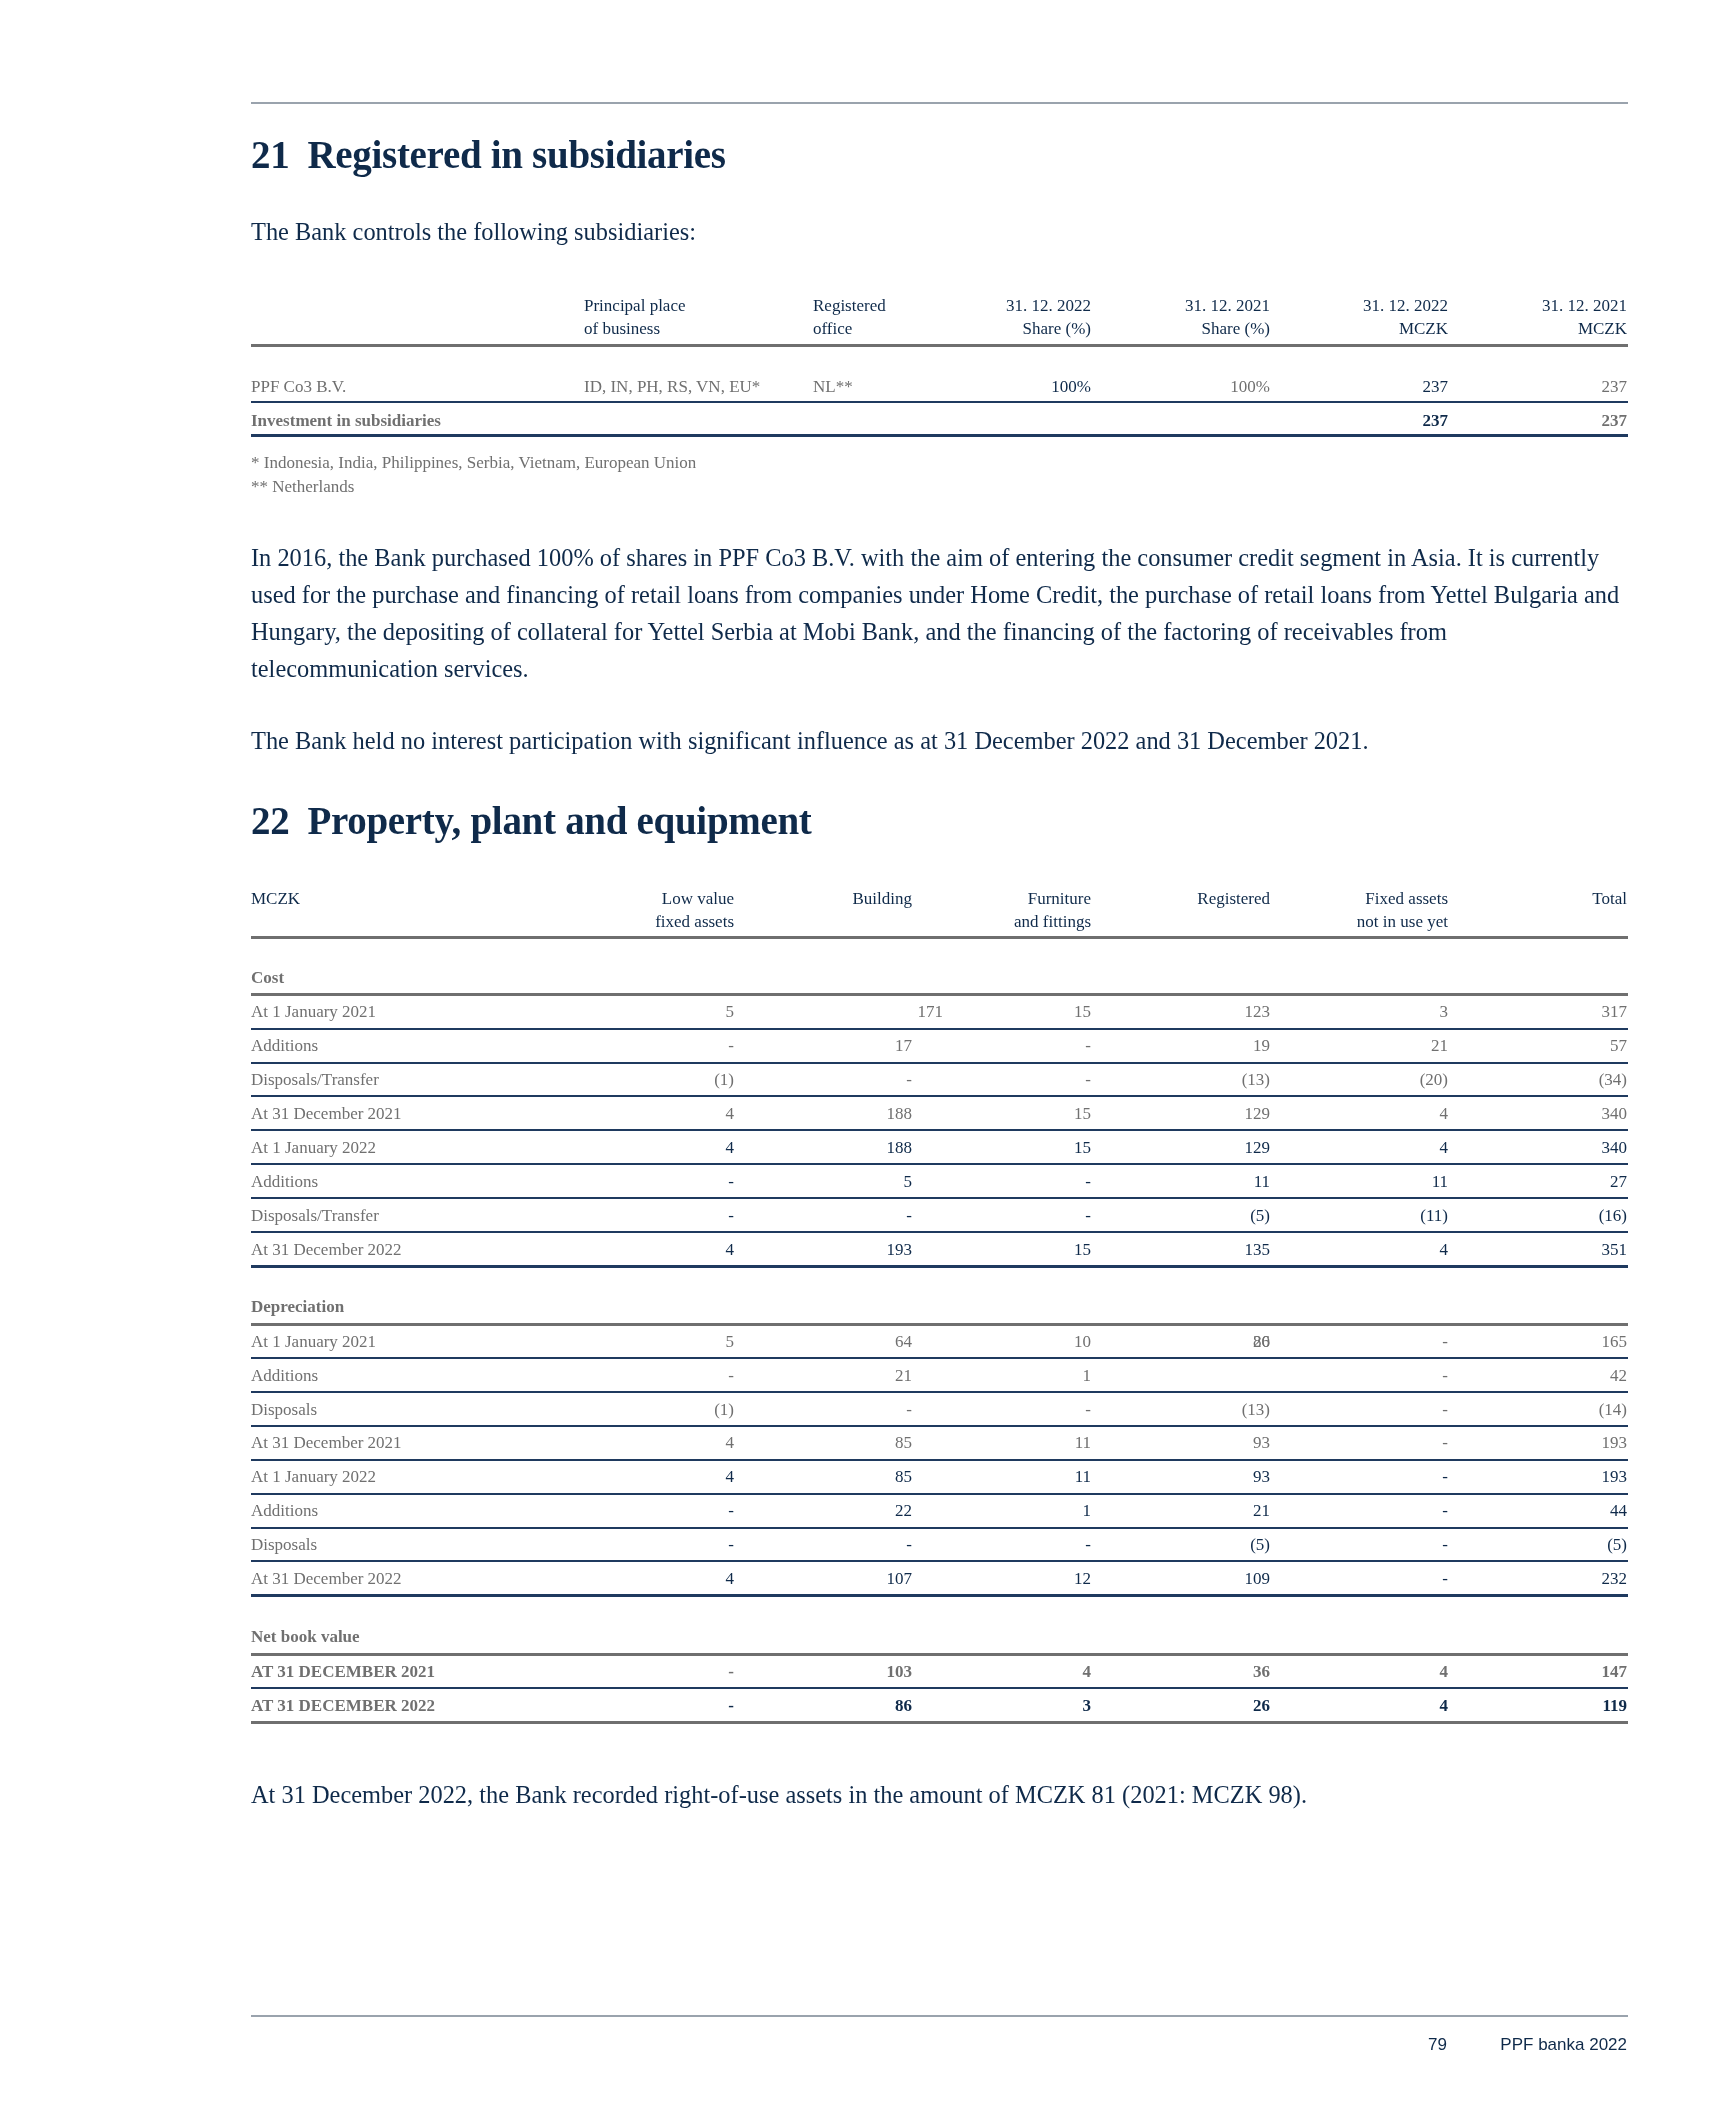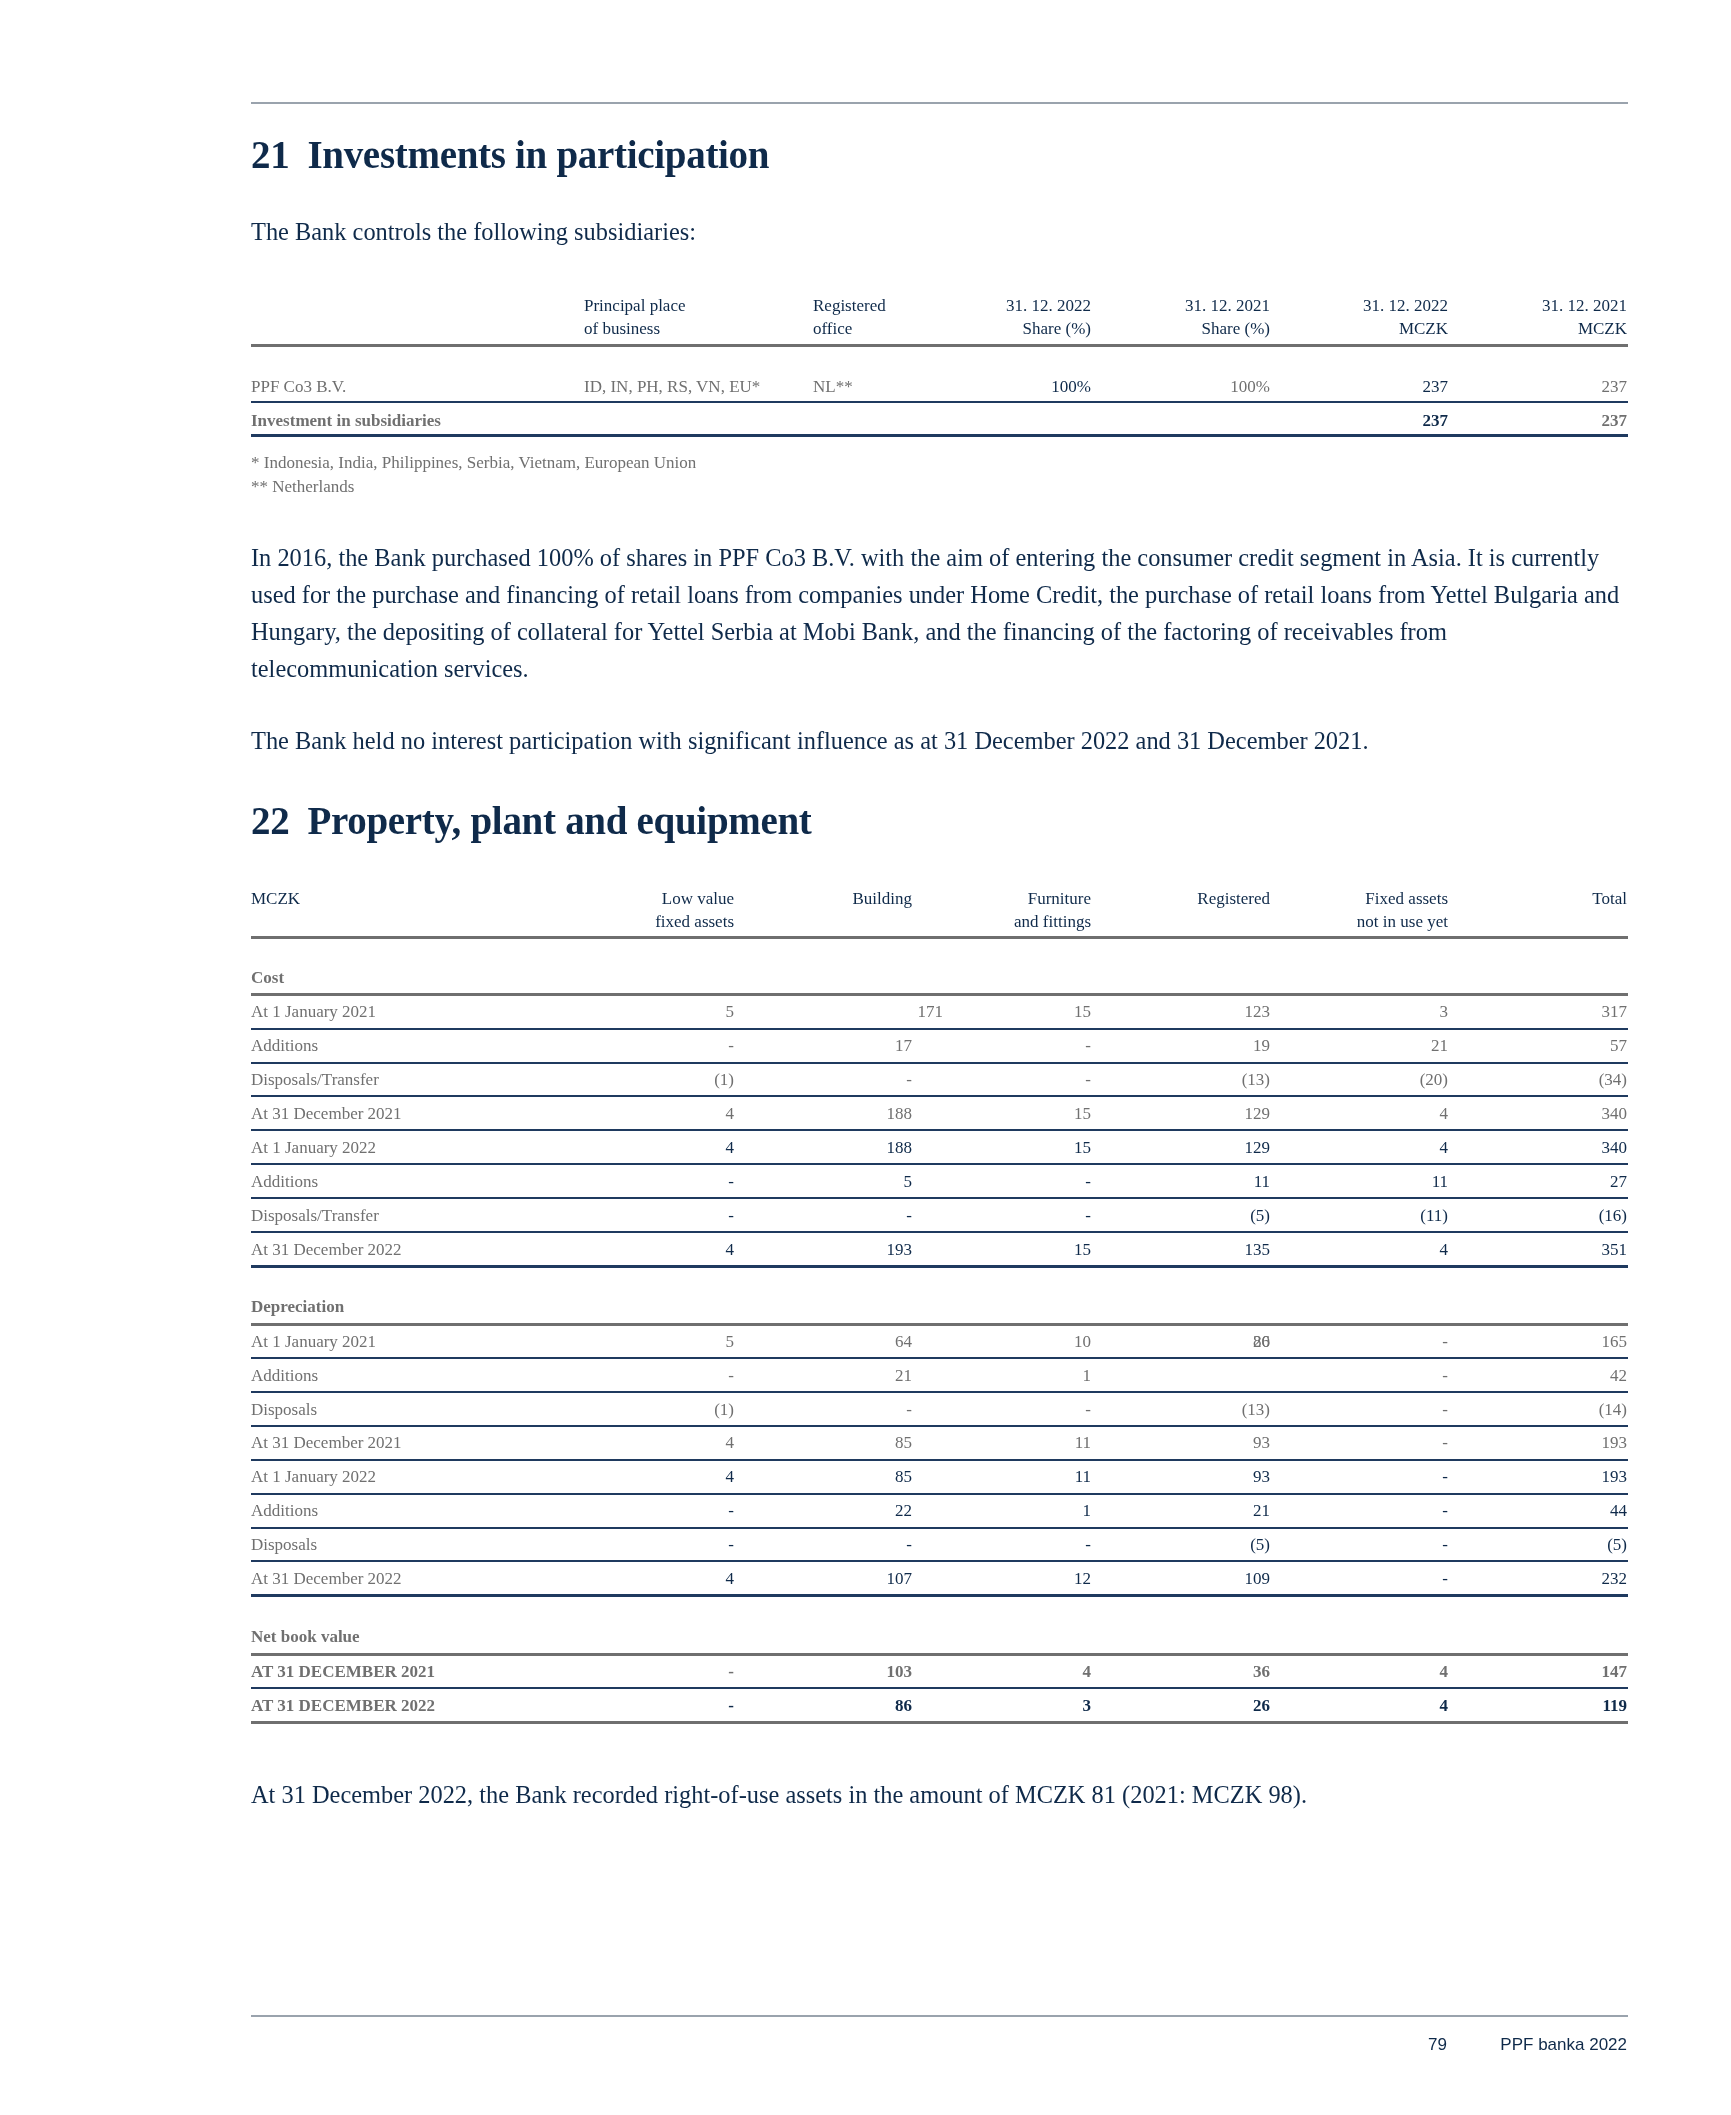--- a/index.html
+++ b/index.html
@@ -29,7 +29,7 @@
 
 <div class="abs rule-top"></div>
 
-<h1 class="sec" style="top:132px;"><span class="num">21</span><span>Investments in participation</span></h1>
+<h1 class="sec" style="top:132px;"><span class="num">21</span><span>Registered in subsidiaries</span></h1>
 <div class="lead" style="top:218px;">The Bank controls the following subsidiaries:</div>
 
 <div>

